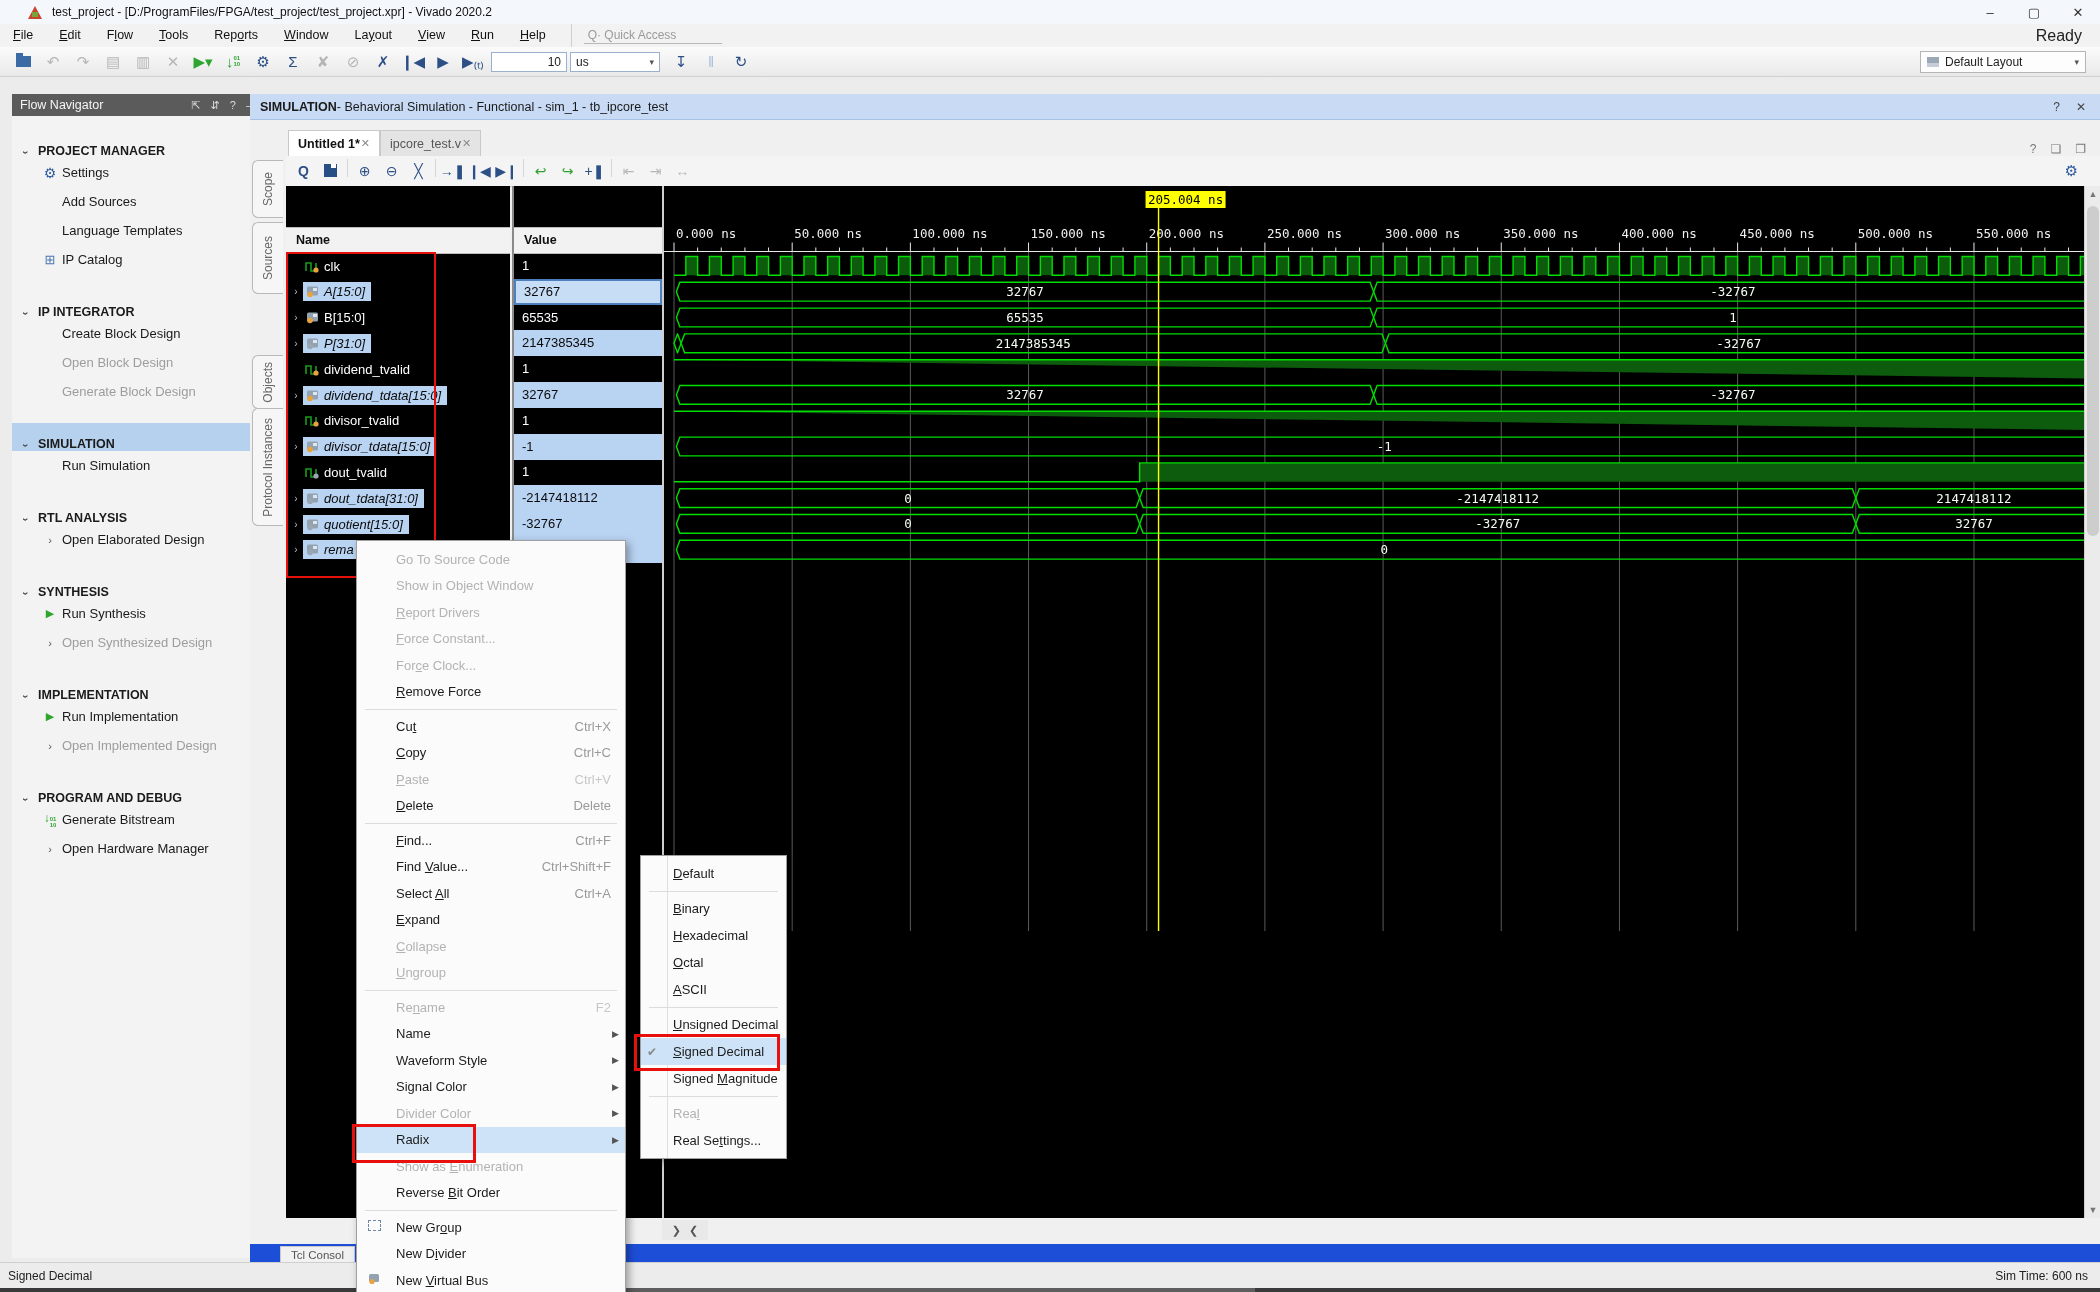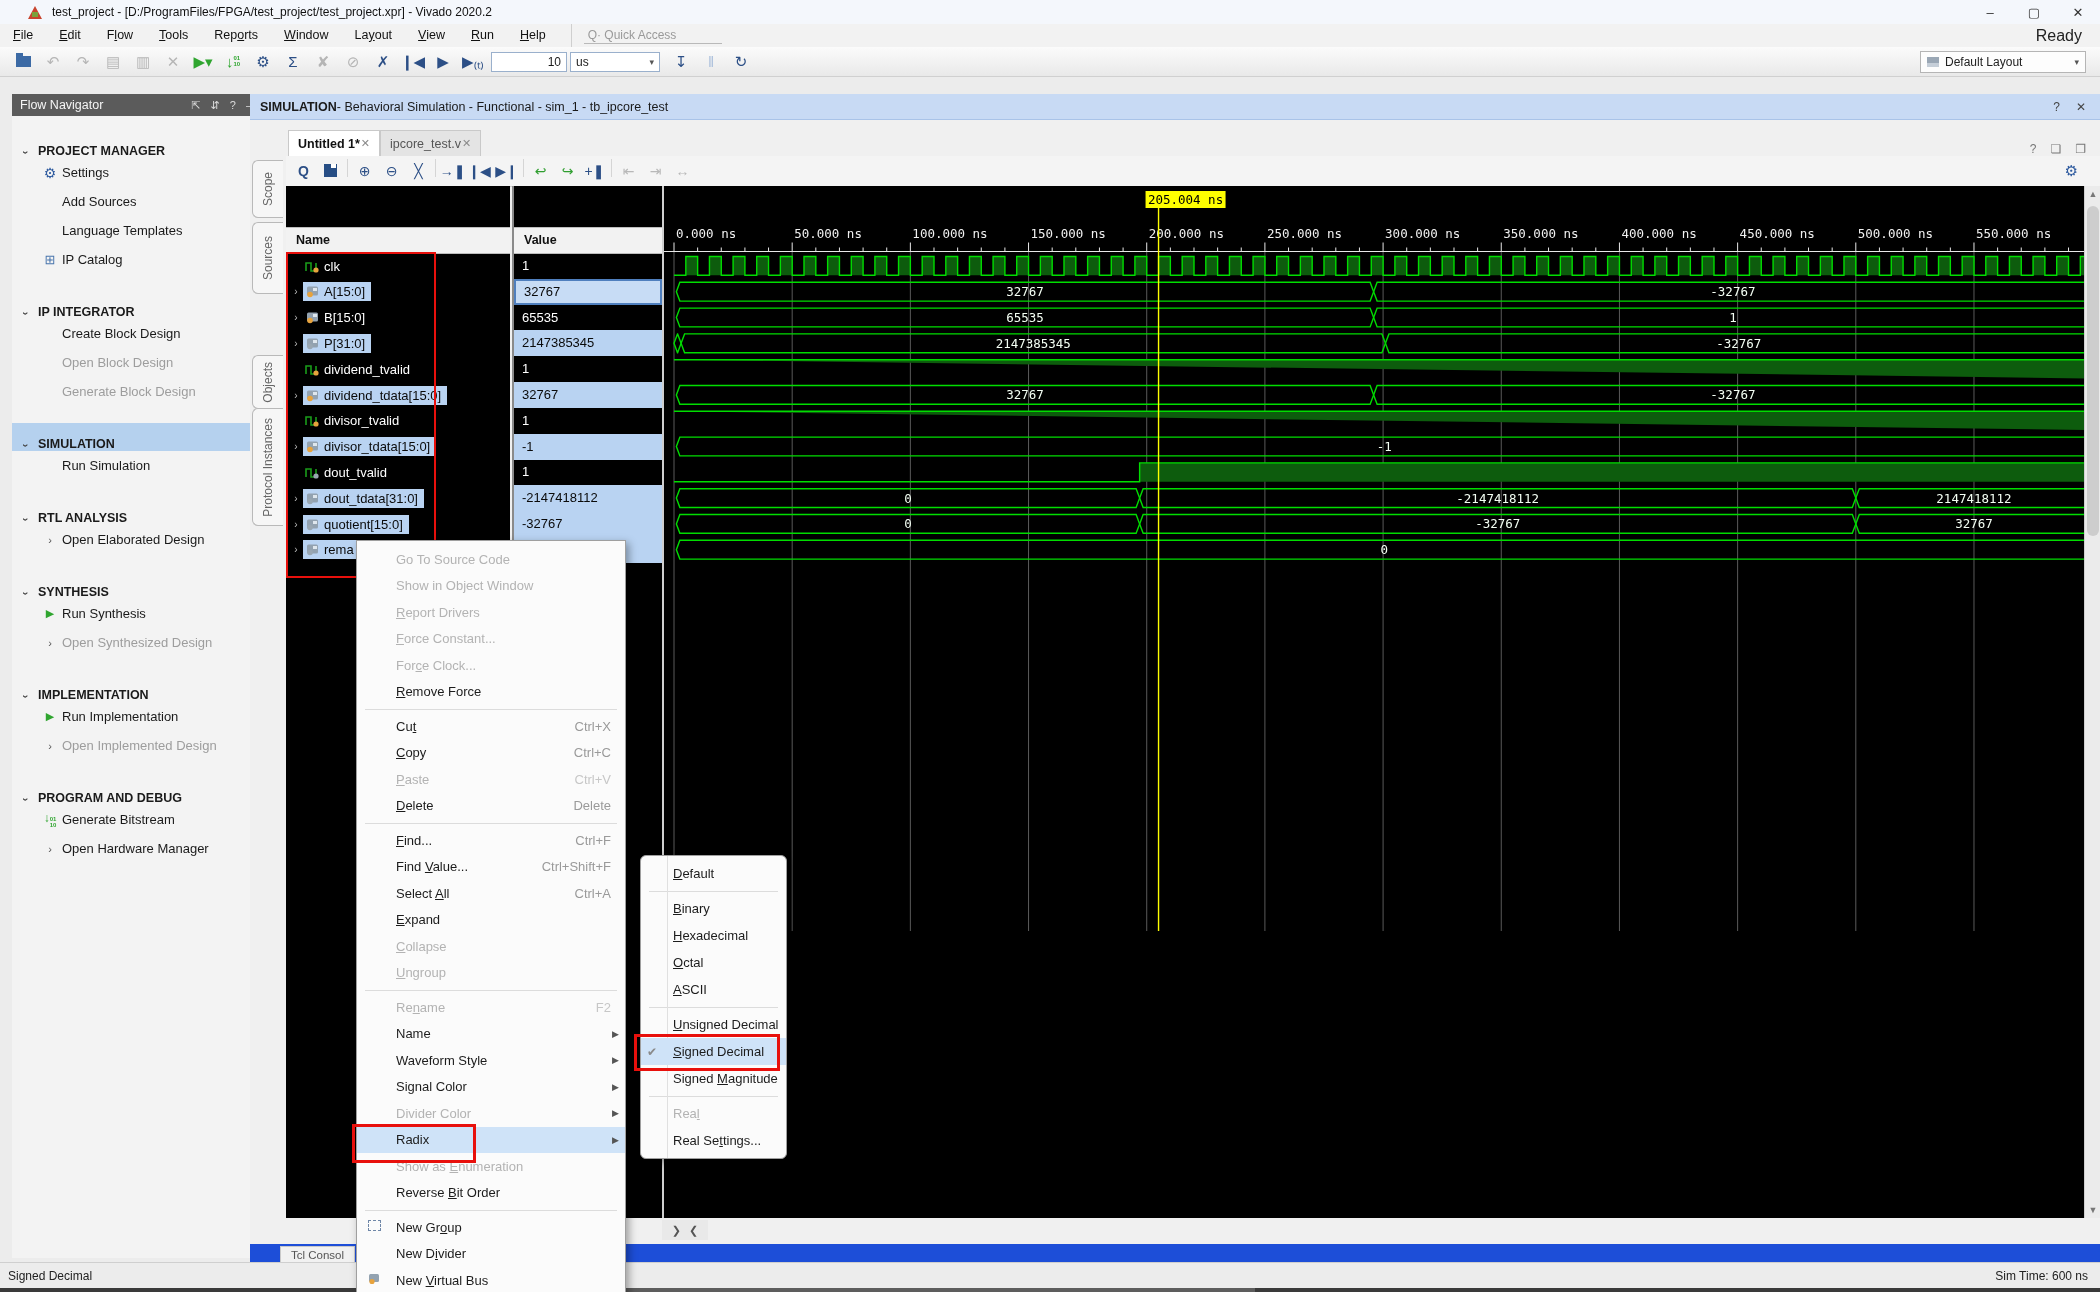--- a/index.html
+++ b/index.html
@@ -100,7 +100,7 @@
   .sigrow{position:absolute;left:0;right:0;height:26px;display:flex;align-items:center;color:#fff;font-size:13px;}
   .sigrow .chev{width:14px;margin-left:3px;color:#bbb;font-size:10px;text-align:center;flex:none;}
   .sigrow .nwrap{display:flex;align-items:center;padding:2px 6px 2px 2px;gap:4px;}
-  .sigrow .nwrap.sel{background:#b9d3f2;color:#0a0a0a;}
+  .sigrow .nwrap.sel{background:#b9d3f2;color:#0a0a0a;font-style:italic;}
   .valrow{position:absolute;left:0;right:0;height:26px;line-height:26px;color:#fff;font-size:13px;padding-left:8px;box-sizing:border-box;}
   .valrow.sel{background:#b9d3f2;color:#0a0a0a;}
   .valrow.focus{background:#c7dcf5;border:2px solid #4f7fbe;line-height:22px;}

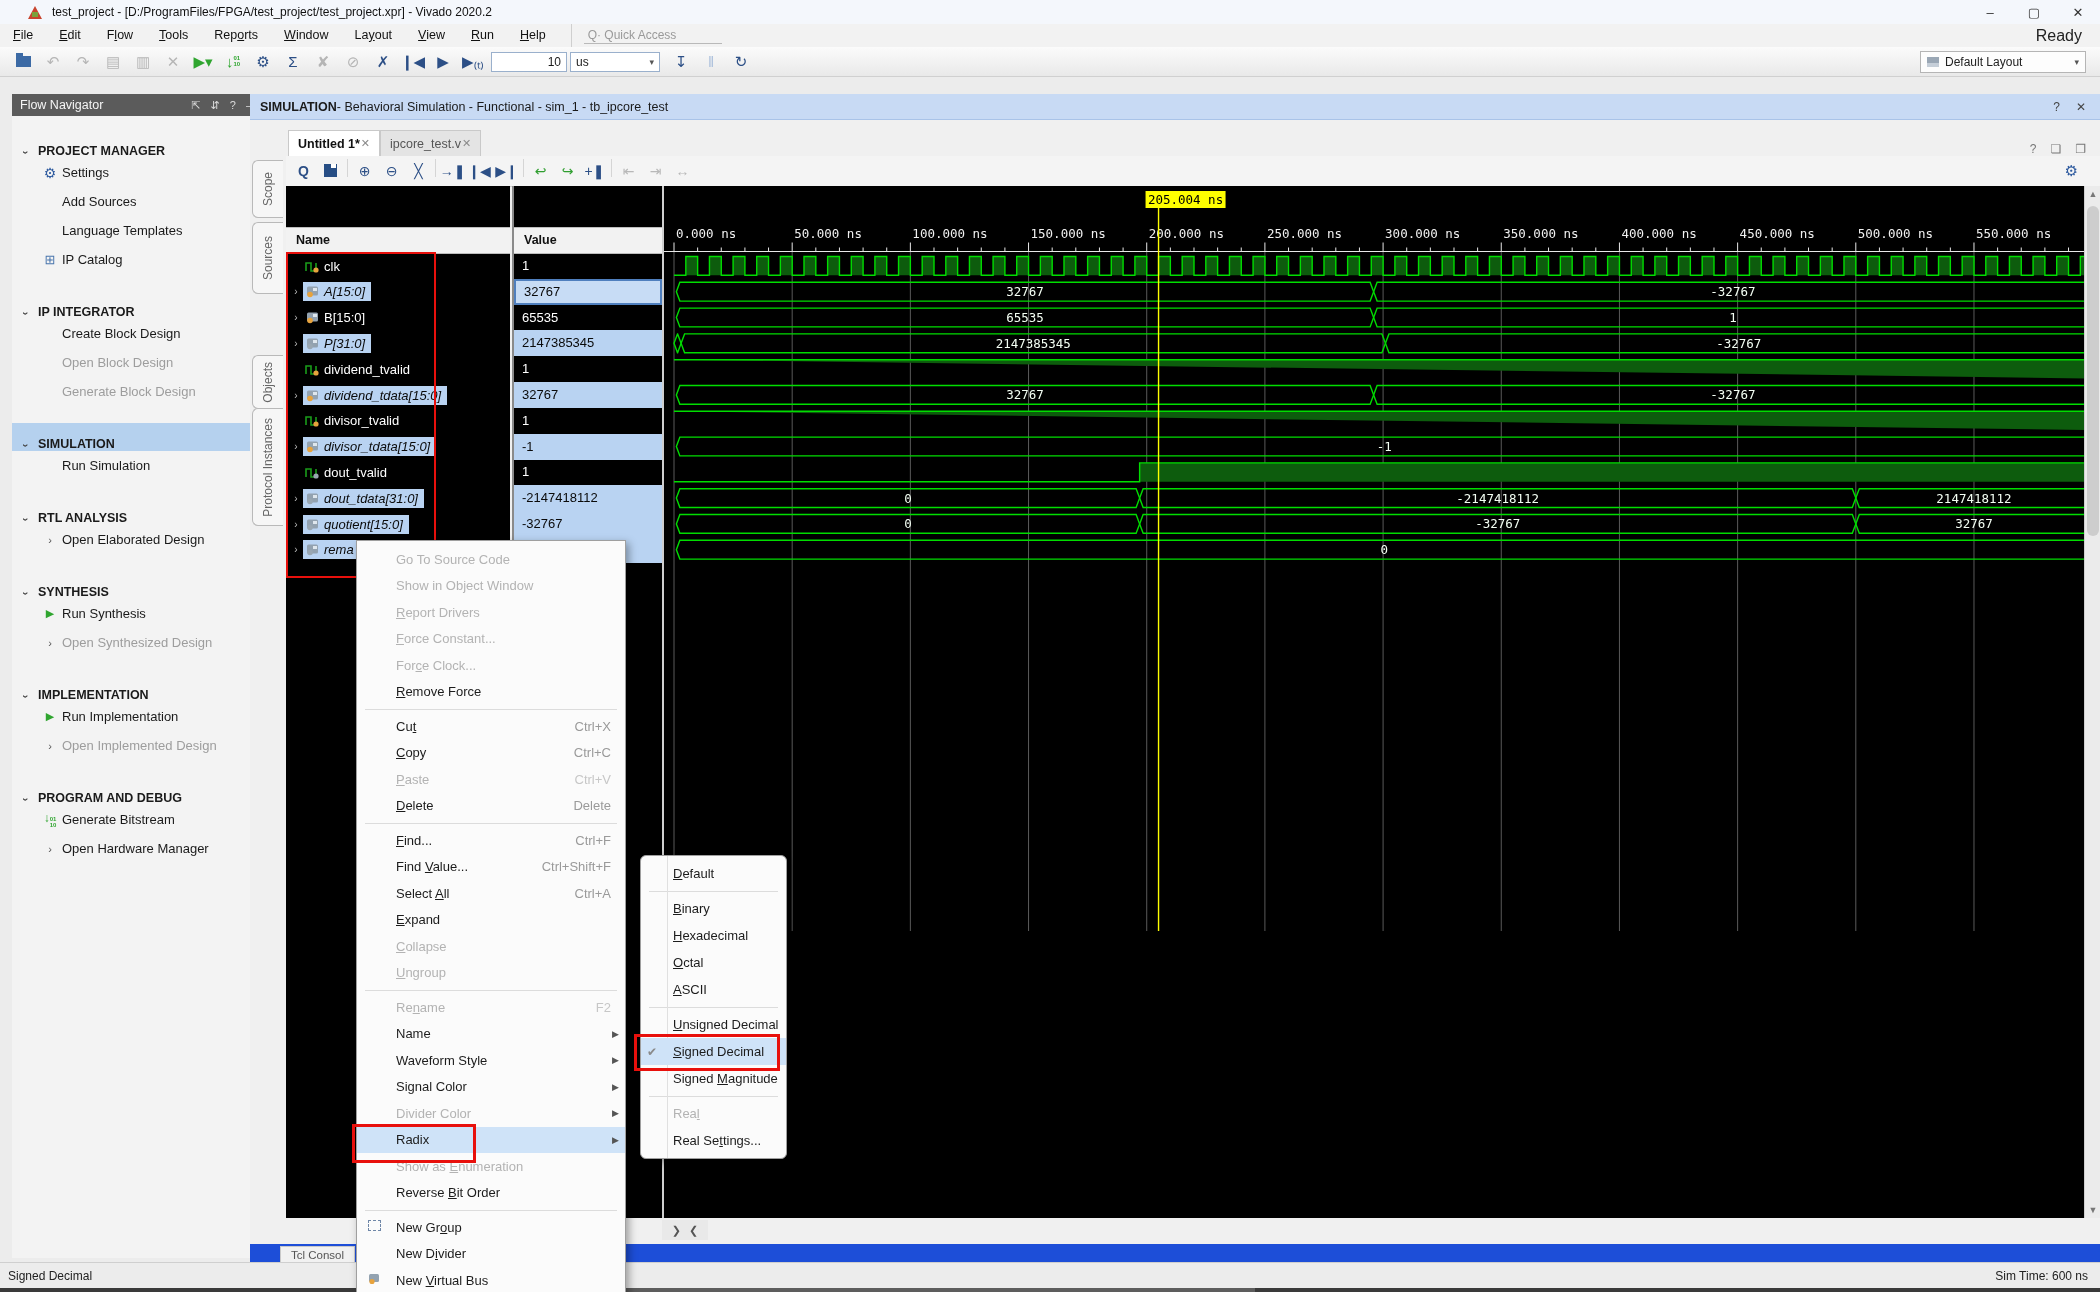--- a/index.html
+++ b/index.html
@@ -134,7 +134,7 @@
   .msep{height:1px;background:#dcdcdc;margin:4px 8px 3px 8px;}
   #ctxmenu{left:356px;top:540px;width:270px;height:760px;overflow:hidden;z-index:100;}
   #ctxmenu:before{content:"";position:absolute;left:27px;top:0;bottom:0;width:0px;}
-  #radixmenu{left:640px;top:855px;width:147px;z-index:110;padding-top:4px;padding-bottom:4px;border-radius:6px;}
+  #radixmenu{left:640px;top:855px;width:147px;z-index:110;padding-top:4px;padding-bottom:4px;}
   #radixmenu .mi{height:27px;}
   #radixmenu .lbl{margin-left:32px;}
   #radixmenu .gut{position:absolute;left:26px;top:0;bottom:0;width:1px;background:#e0e0e0;}

